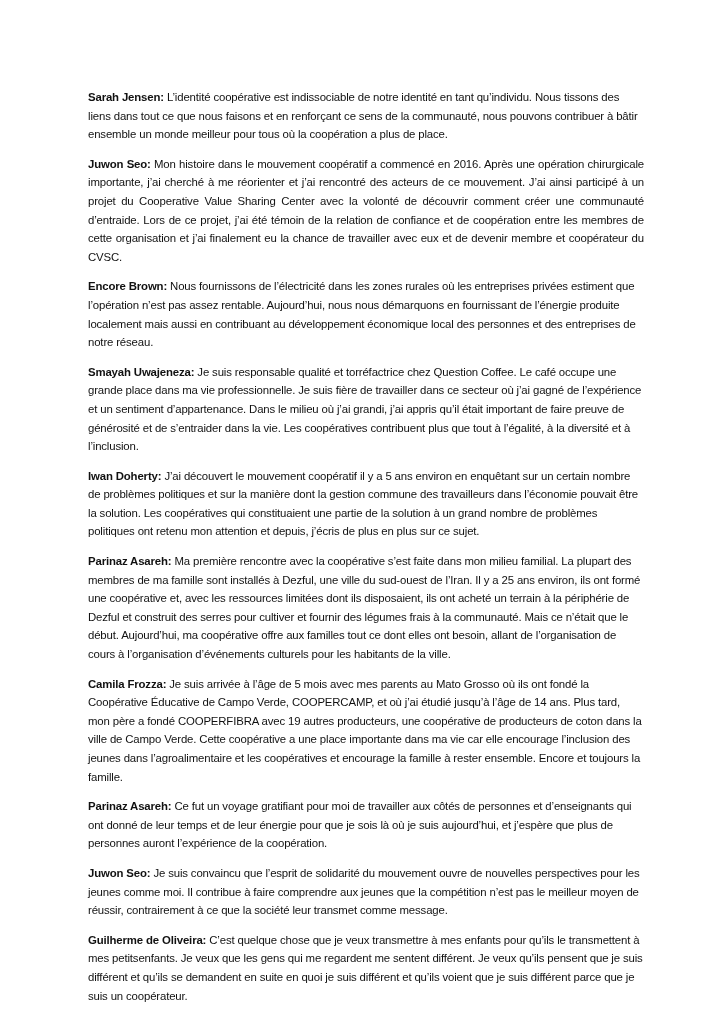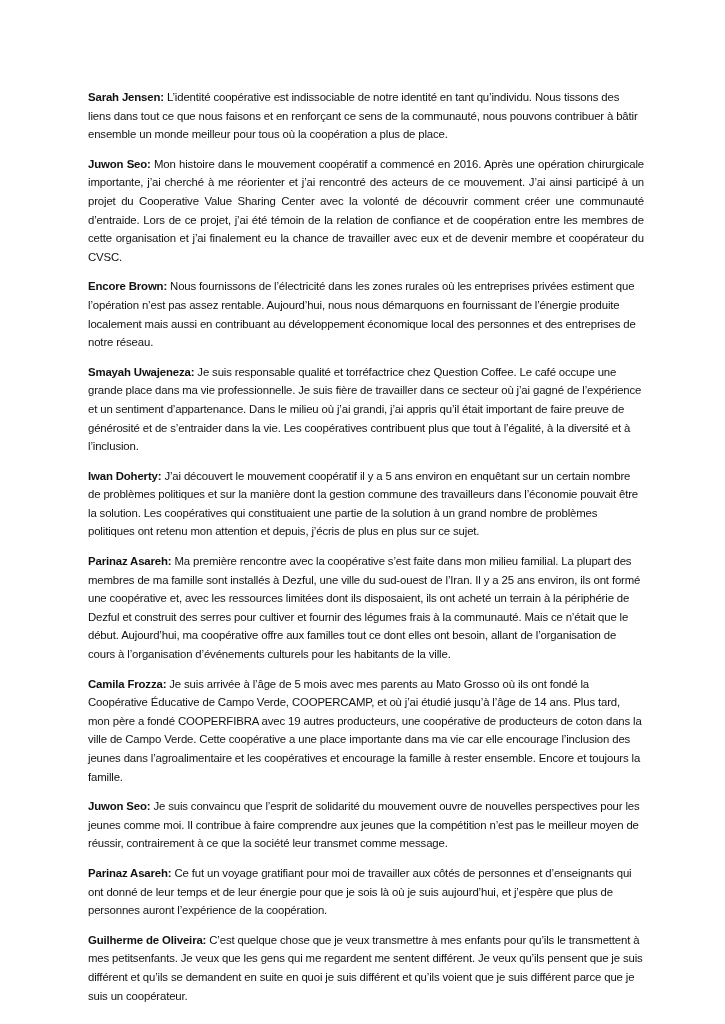--- a/index.html
+++ b/index.html
@@ -45,10 +45,10 @@
     <span class="speaker">Camila Frozza:</span><span> Je suis arrivée à l’âge de 5 mois avec mes parents au Mato Grosso où ils ont fondé la Coopérative Éducative de Campo Verde, COOPERCAMP, et où j’ai étudié jusqu’à l’âge de 14 ans. Plus tard, mon père a fondé COOPERFIBRA avec 19 autres producteurs, une coopérative de producteurs de coton dans la ville de Campo Verde. Cette coopérative a une place importante dans ma vie car elle encourage l’inclusion des jeunes dans l’agroalimentaire et les coopératives et encourage la famille à rester ensemble. Encore et toujours la famille.</span>
   </p>
   <p class="para">
-    <span class="speaker">Juwon Seo:</span><span> Je suis convaincu que l’esprit de solidarité du mouvement ouvre de nouvelles perspectives pour les jeunes comme moi. Il contribue à faire comprendre aux jeunes que la compétition n’est pas le meilleur moyen de réussir, contrairement à ce que la société leur transmet comme message.</span>
+    <span class="speaker">Parinaz Asareh:</span><span> Ce fut un voyage gratifiant pour moi de travailler aux côtés de personnes et d’enseignants qui ont donné de leur temps et de leur énergie pour que je sois là où je suis aujourd’hui, et j’espère que plus de personnes auront l’expérience de la coopération.</span>
   </p>
   <p class="para">
-    <span class="speaker">Parinaz Asareh:</span><span> Ce fut un voyage gratifiant pour moi de travailler aux côtés de personnes et d’enseignants qui ont donné de leur temps et de leur énergie pour que je sois là où je suis aujourd’hui, et j’espère que plus de personnes auront l’expérience de la coopération.</span>
+    <span class="speaker">Juwon Seo:</span><span> Je suis convaincu que l’esprit de solidarité du mouvement ouvre de nouvelles perspectives pour les jeunes comme moi. Il contribue à faire comprendre aux jeunes que la compétition n’est pas le meilleur moyen de réussir, contrairement à ce que la société leur transmet comme message.</span>
   </p>
   <p class="para">
     <span class="speaker">Guilherme de Oliveira:</span><span> C’est quelque chose que je veux transmettre à mes enfants pour qu’ils le transmettent à mes petitsenfants. Je veux que les gens qui me regardent me sentent différent. Je veux qu’ils pensent que je suis différent et qu’ils se demandent en suite en quoi je suis différent et qu’ils voient que je suis différent parce que je suis un coopérateur.</span>

